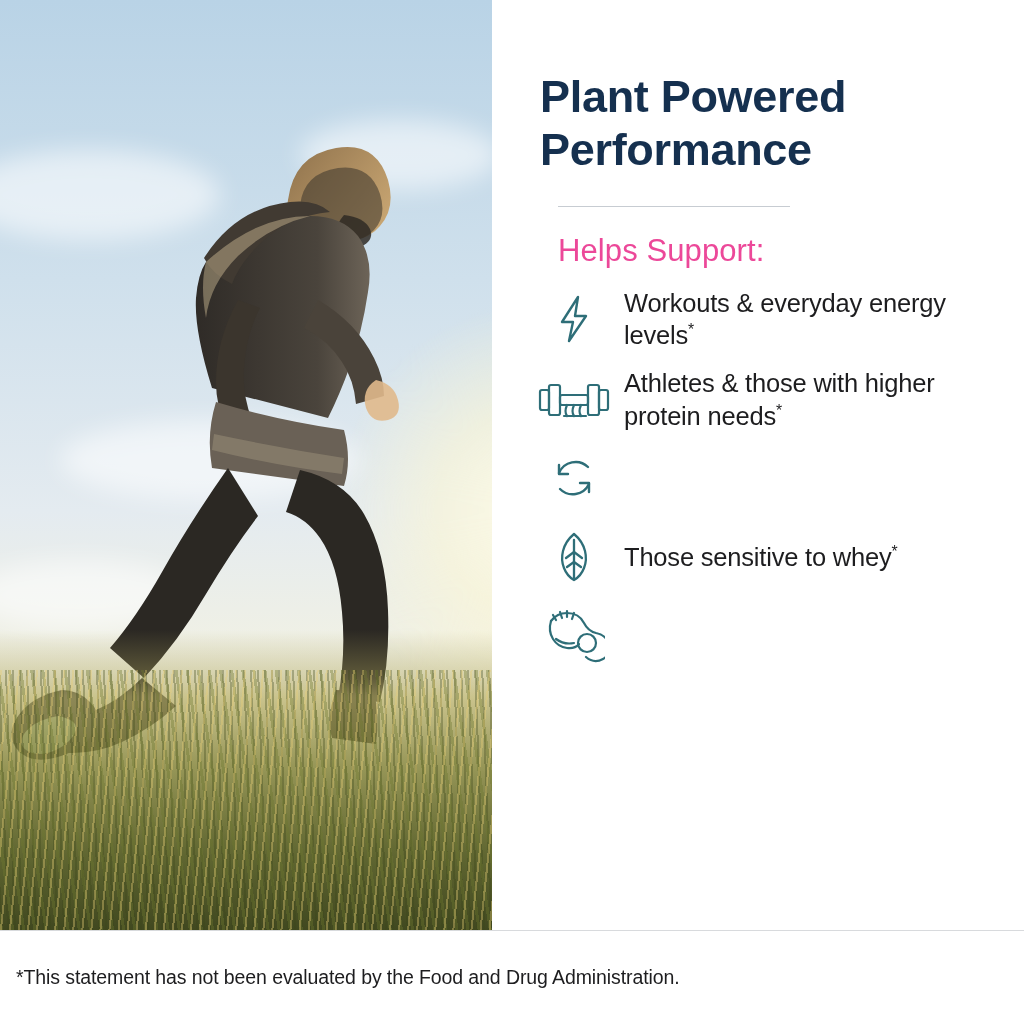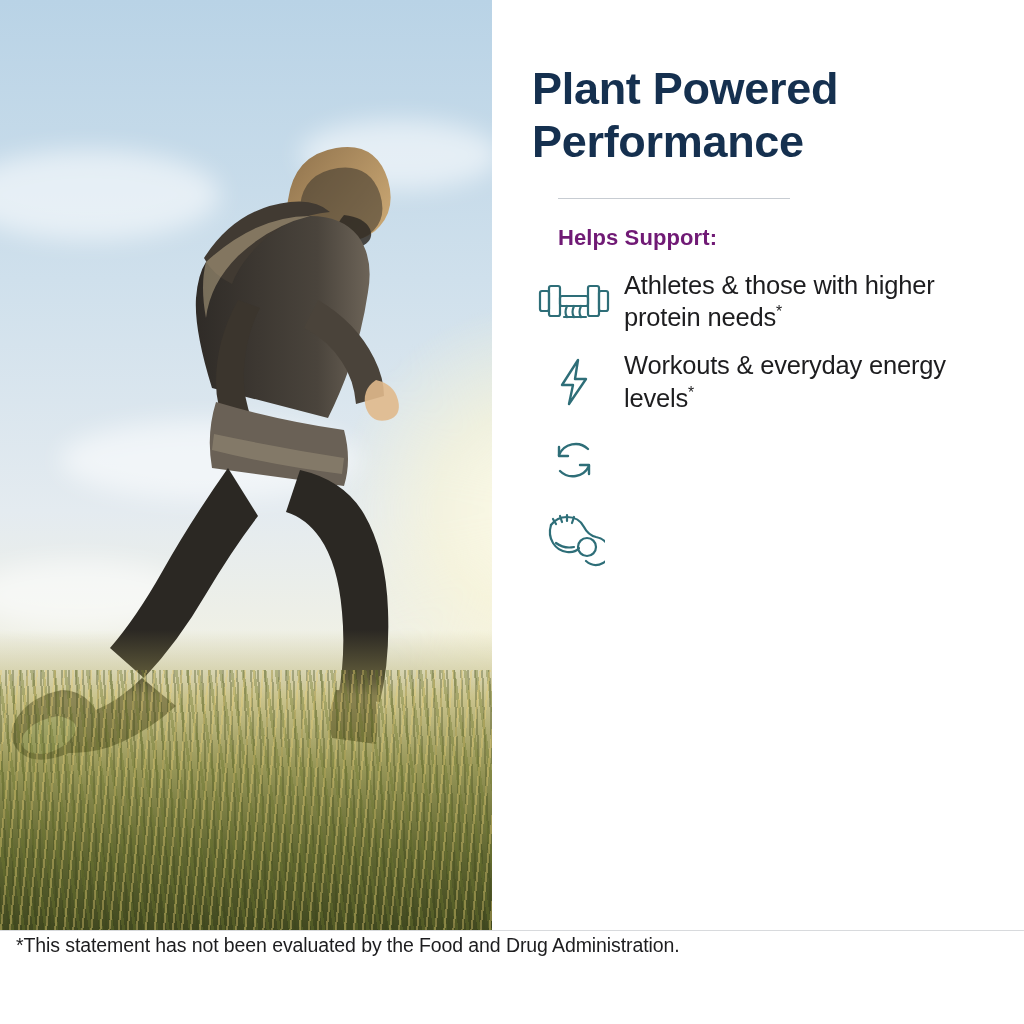--- a/index.html
+++ b/index.html
@@ -105,7 +105,7 @@
     font-weight: bold;
     line-height: 1.18;
     letter-spacing: -0.3px;
-    margin: 0;
+    margin: 8px;
     padding-left: 8px;
   }
   .rule {

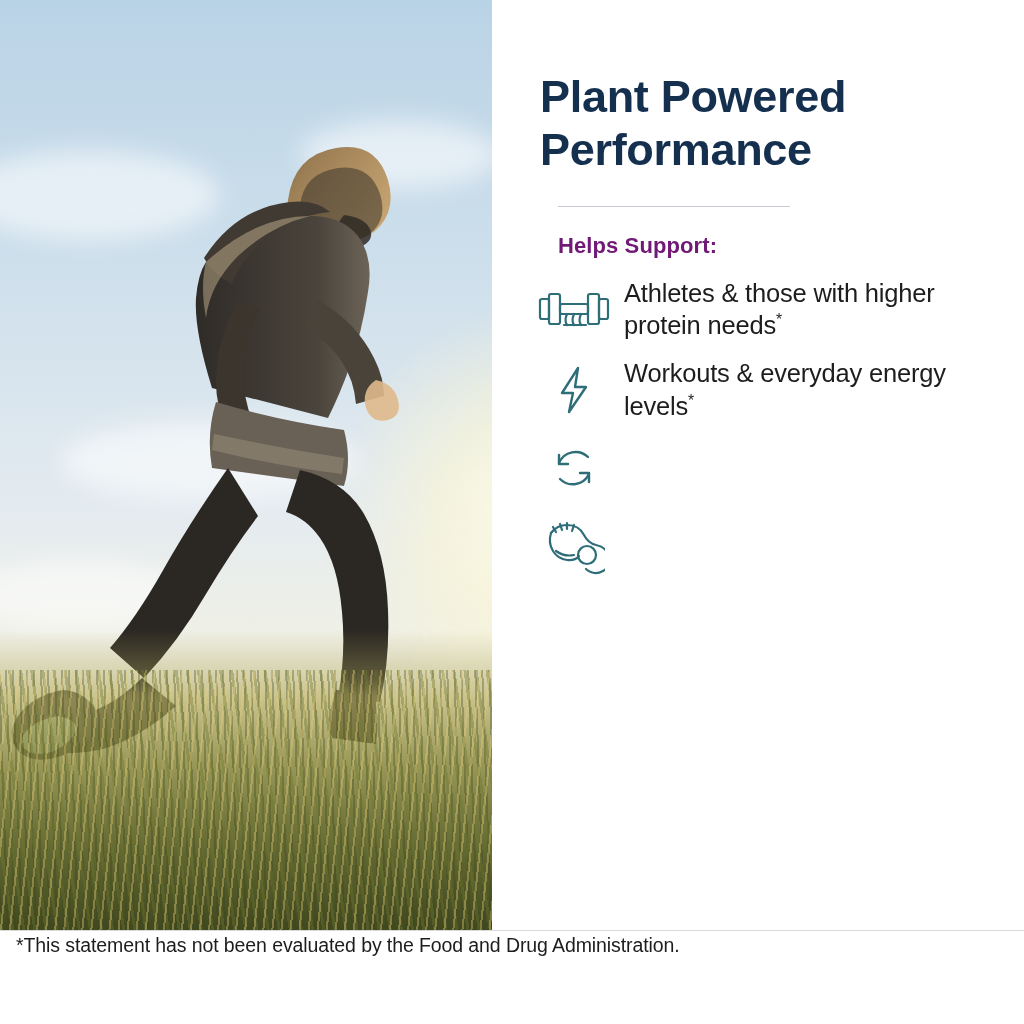--- a/index.html
+++ b/index.html
@@ -115,9 +115,9 @@
     margin: 30px 0 0 34px;
   }
   .subhead {
-    color: #701a75;
-    font-size: 22px;
-    font-weight: bold;
+    color: #ec4899;
+    font-size: 31px;
+    font-weight: normal;
     margin: 26px 0 0 34px;
     letter-spacing: 0.1px;
   }

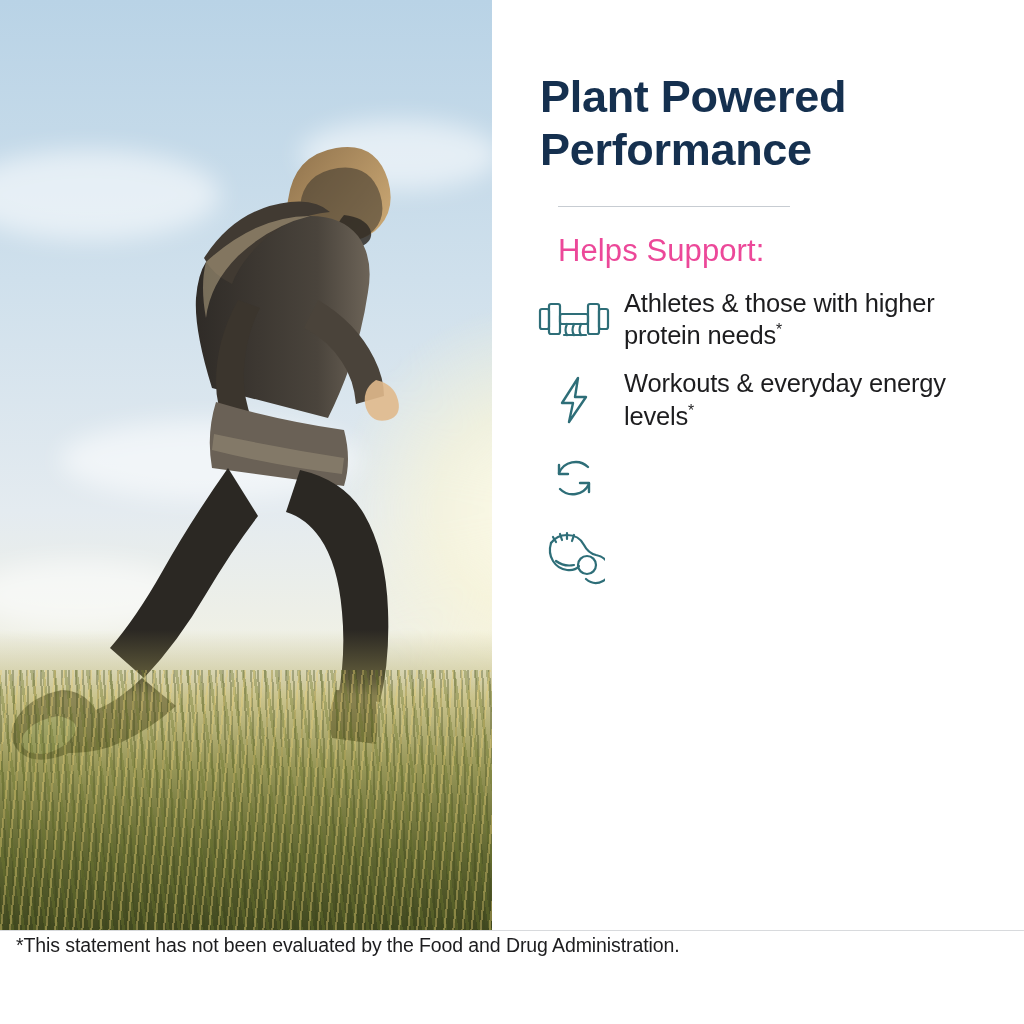--- a/index.html
+++ b/index.html
@@ -246,6 +246,17 @@
 
       <li class="benefit">
         <span class="benefit-icon">
+          <svg width="46" height="52" viewBox="0 0 46 52" fill="none" stroke="#2e6e78" stroke-width="2.4" stroke-linecap="round" stroke-linejoin="round">
+            <path d="M27 4 L11 29 H22 L18 48 L35 23 H24 Z"></path>
+          </svg>
+        </span>
+        <span class="benefit-text">
+          <span>Workouts &amp; everyday energy levels</span><sup>*</sup>
+        </span>
+      </li>
+
+      <li class="benefit">
+        <span class="benefit-icon">
           <svg width="76" height="48" viewBox="0 0 76 48" fill="none" stroke="#2e6e78" stroke-width="2.2" stroke-linecap="round" stroke-linejoin="round">
             <rect x="4" y="14" width="9" height="20" rx="2"></rect>
             <rect x="13" y="9" width="11" height="30" rx="2"></rect>
@@ -263,17 +274,6 @@
 
       <li class="benefit">
         <span class="benefit-icon">
-          <svg width="46" height="52" viewBox="0 0 46 52" fill="none" stroke="#2e6e78" stroke-width="2.4" stroke-linecap="round" stroke-linejoin="round">
-            <path d="M27 4 L11 29 H22 L18 48 L35 23 H24 Z"></path>
-          </svg>
-        </span>
-        <span class="benefit-text">
-          <span>Workouts &amp; everyday energy levels</span><sup>*</sup>
-        </span>
-      </li>
-
-      <li class="benefit">
-        <span class="benefit-icon">
           <svg width="52" height="52" viewBox="0 0 52 52" fill="none" stroke="#2e6e78" stroke-width="2.4" stroke-linecap="round" stroke-linejoin="round">
             <path d="M40 14 A18 18 0 0 0 11 20"></path>
             <path d="M11 12 L11 21 L20 21"></path>

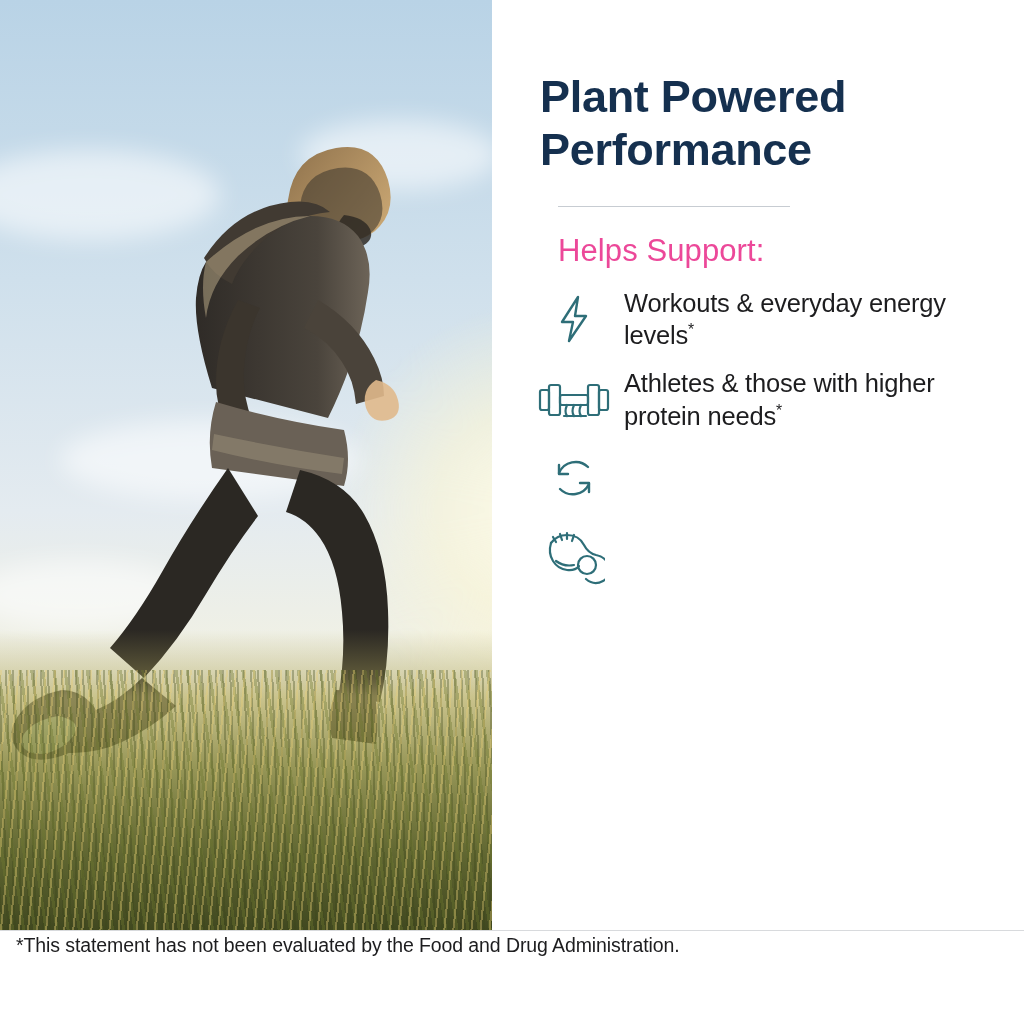--- a/index.html
+++ b/index.html
@@ -283,6 +283,18 @@
         </span>
       </li>
 
+      <li class="benefit">
+        <span class="benefit-icon">
+          <svg width="48" height="54" viewBox="0 0 48 54" fill="none" stroke="#2e6e78" stroke-width="2.3" stroke-linecap="round" stroke-linejoin="round">
+            <path d="M24 4 C12 14 10 28 14 38 C17 46 24 50 24 50 C24 50 31 46 34 38 C38 28 36 14 24 4 Z"></path>
+            <path d="M24 10 V48"></path>
+            <path d="M24 22 L16 28 M24 22 L32 28 M24 32 L17 37 M24 32 L31 37"></path>
+          </svg>
+        </span>
+        <span class="benefit-text">
+          <span>Those sensitive to whey</span><sup>*</sup>
+        </span>
+      </li>
 
       <li class="benefit">
         <span class="benefit-icon">

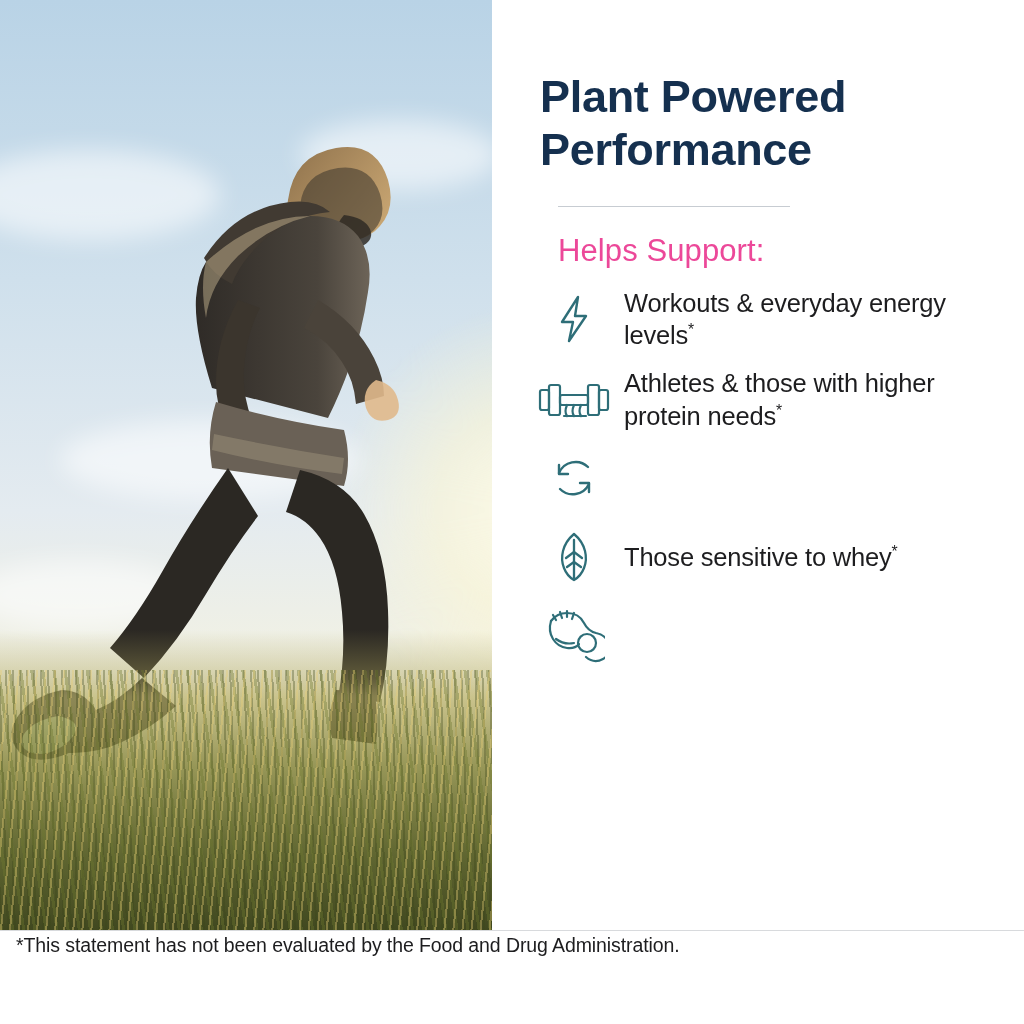--- a/index.html
+++ b/index.html
@@ -164,7 +164,8 @@
     border-top: 1px solid #d8dadd;
     background: #ffffff;
     display: flex;
-    justify-content: flex-start;
+    flex-direction: column;
+    justify-content: center;
     padding-left: 16px;
   }
   .disclaimer p {

